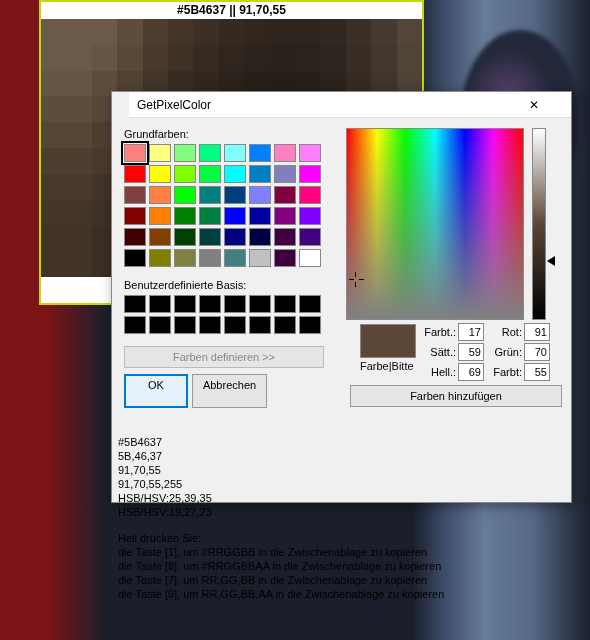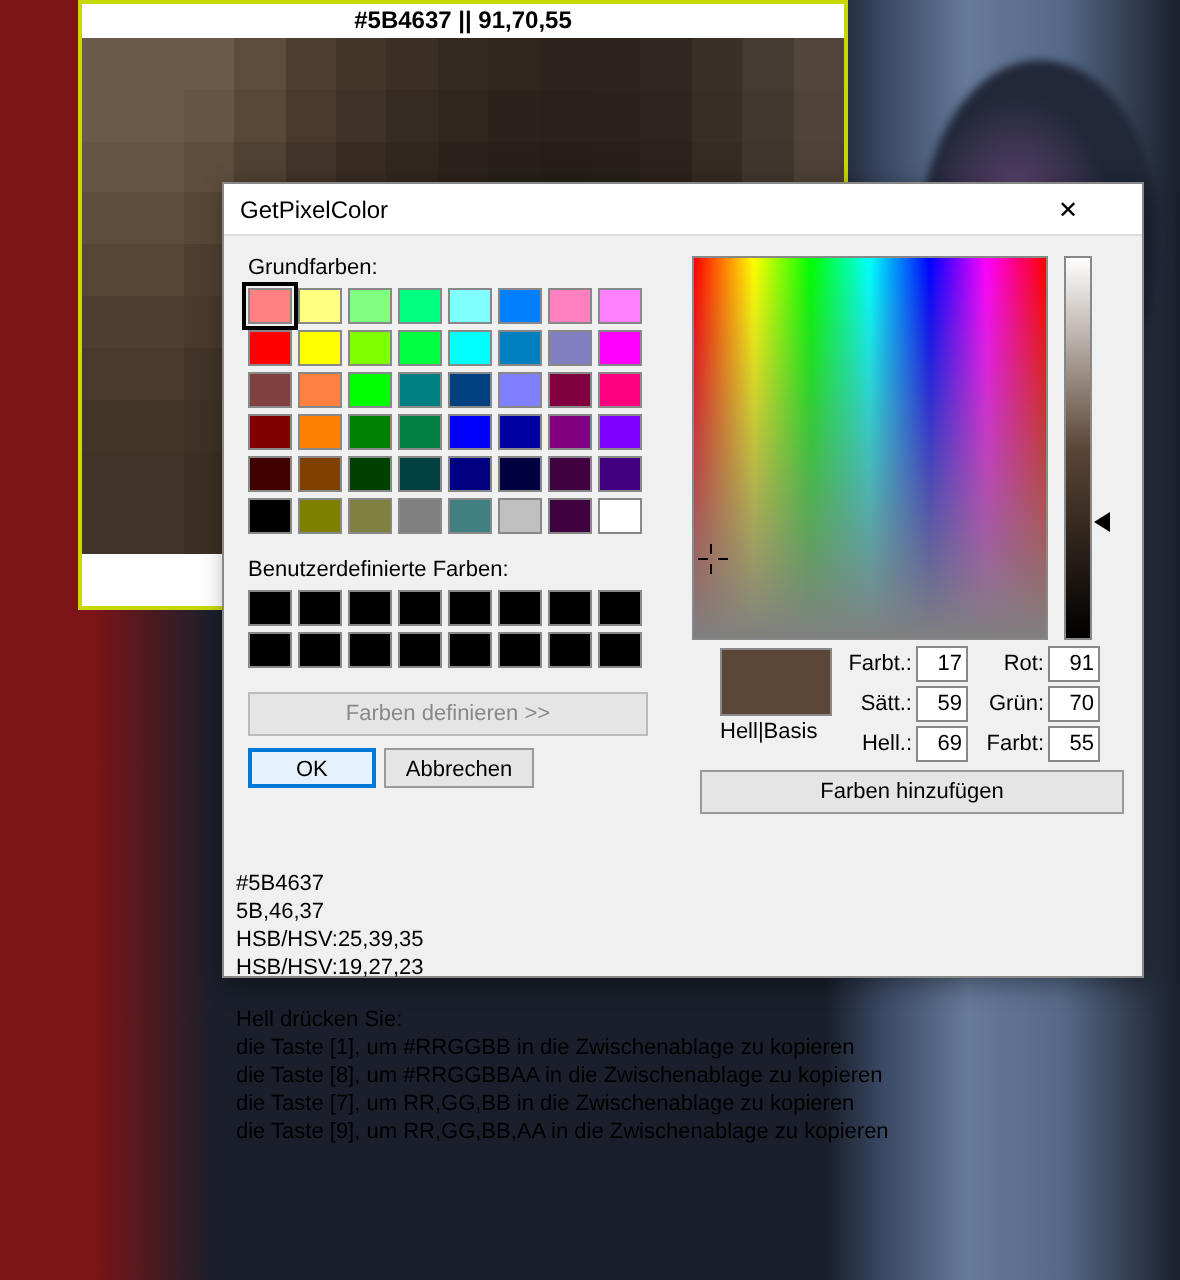--- a/index.html
+++ b/index.html
@@ -50,6 +50,7 @@
     height: 26px; background: #fff; border-bottom: 1px solid #ddd;
     display: flex; align-items: center; padding: 0 22px 0 8px;
     justify-content: space-between;
+    margin-left: 17px;
   }
   .dlg-title span { font-size: 12px; }
   .close-btn { width: 30px; height: 20px; text-align: center; line-height: 18px; font-size: 14px; cursor: pointer; }

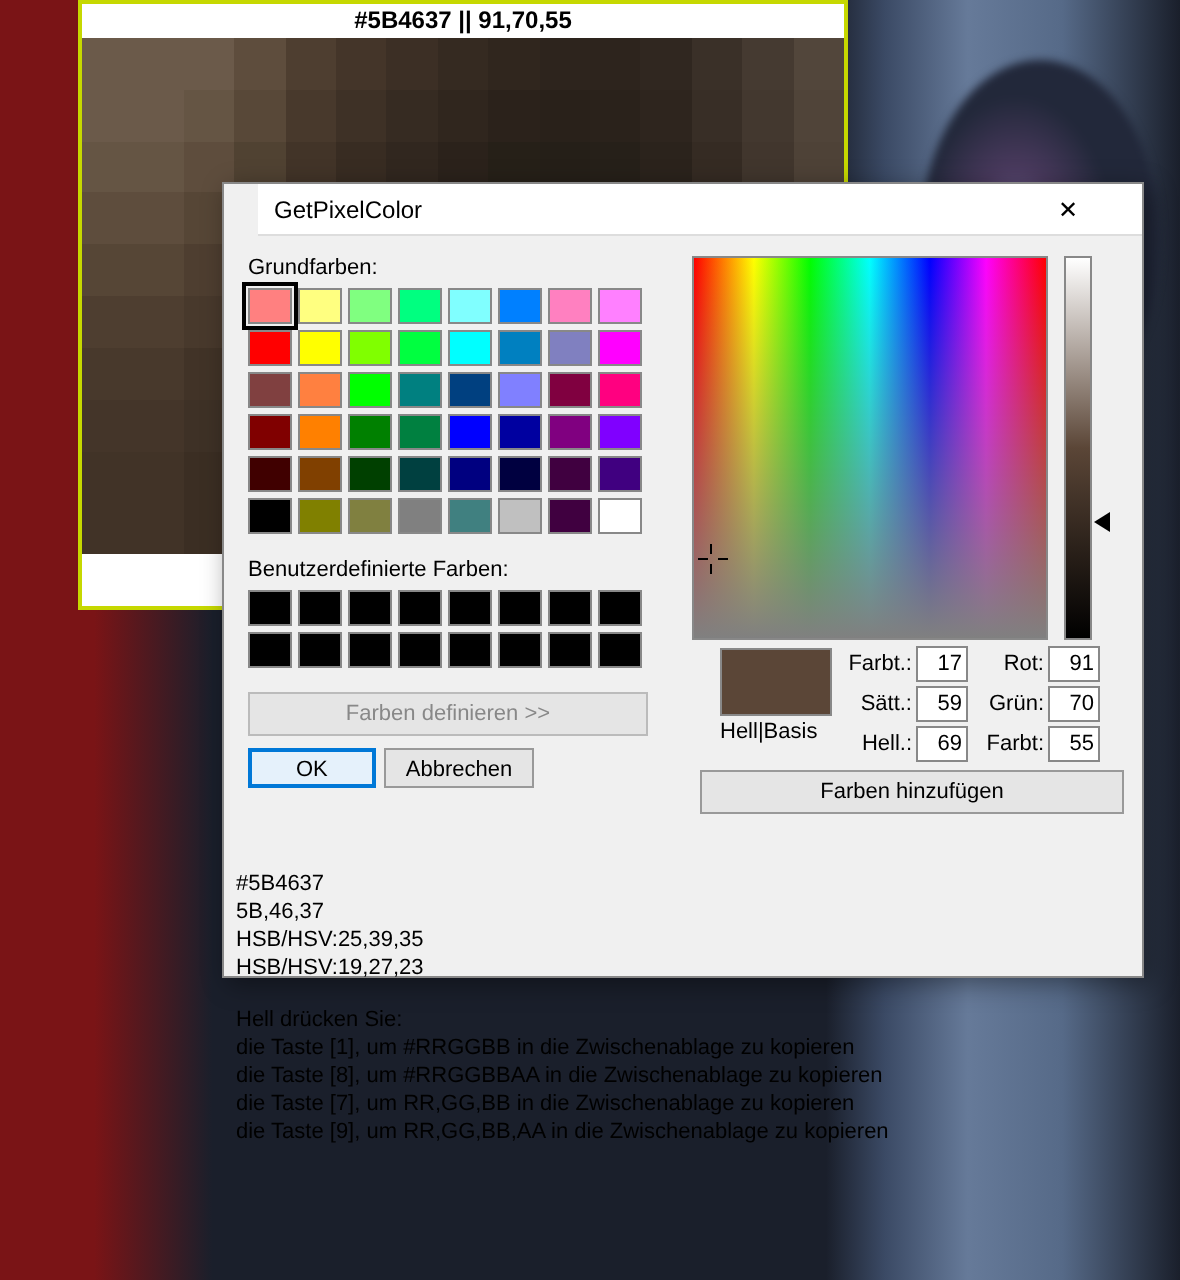--- a/index.html
+++ b/index.html
@@ -352,7 +352,7 @@
           <div class="swatch" style="background: rgb(64, 0, 64);"></div>
           <div class="swatch" style="background: rgb(255, 255, 255);"></div>
         </div>
-      <div class="label">Benutzerdefinierte Farben:</div>
+      <div class="label">Benutzerdefinierte Basis:</div>
       <div class="swatch-grid custom-grid" id="custom-grid">
           <div class="swatch" style="background: rgb(0, 0, 0);"></div>
           <div class="swatch" style="background: rgb(0, 0, 0);"></div>

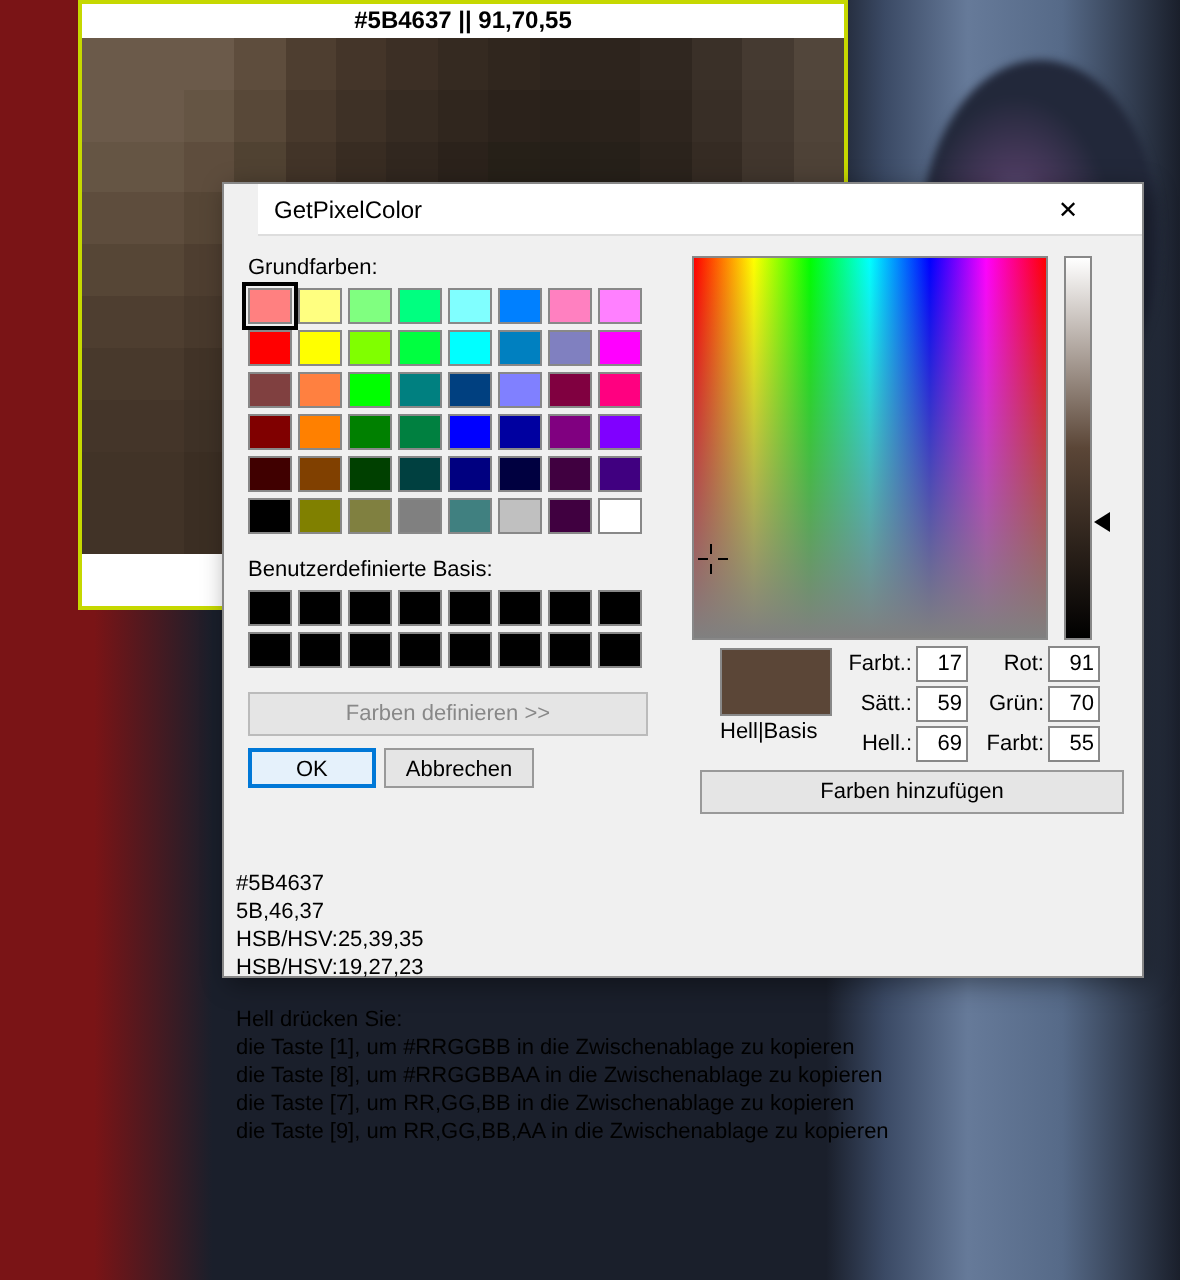--- a/index.html
+++ b/index.html
@@ -389,7 +389,7 @@
 
   <div class="values-area">
     <div class="preview-sw" id="preview-sw" style="background: rgb(91, 70, 55);"></div>
-    <div class="fb-label">Hell|Basis</div>
+    <div class="fb-label">Farbe|Bitte</div>
     <div class="val-grid">
       <div class="vrow">
         <span class="vlab">Farbt.:</span>

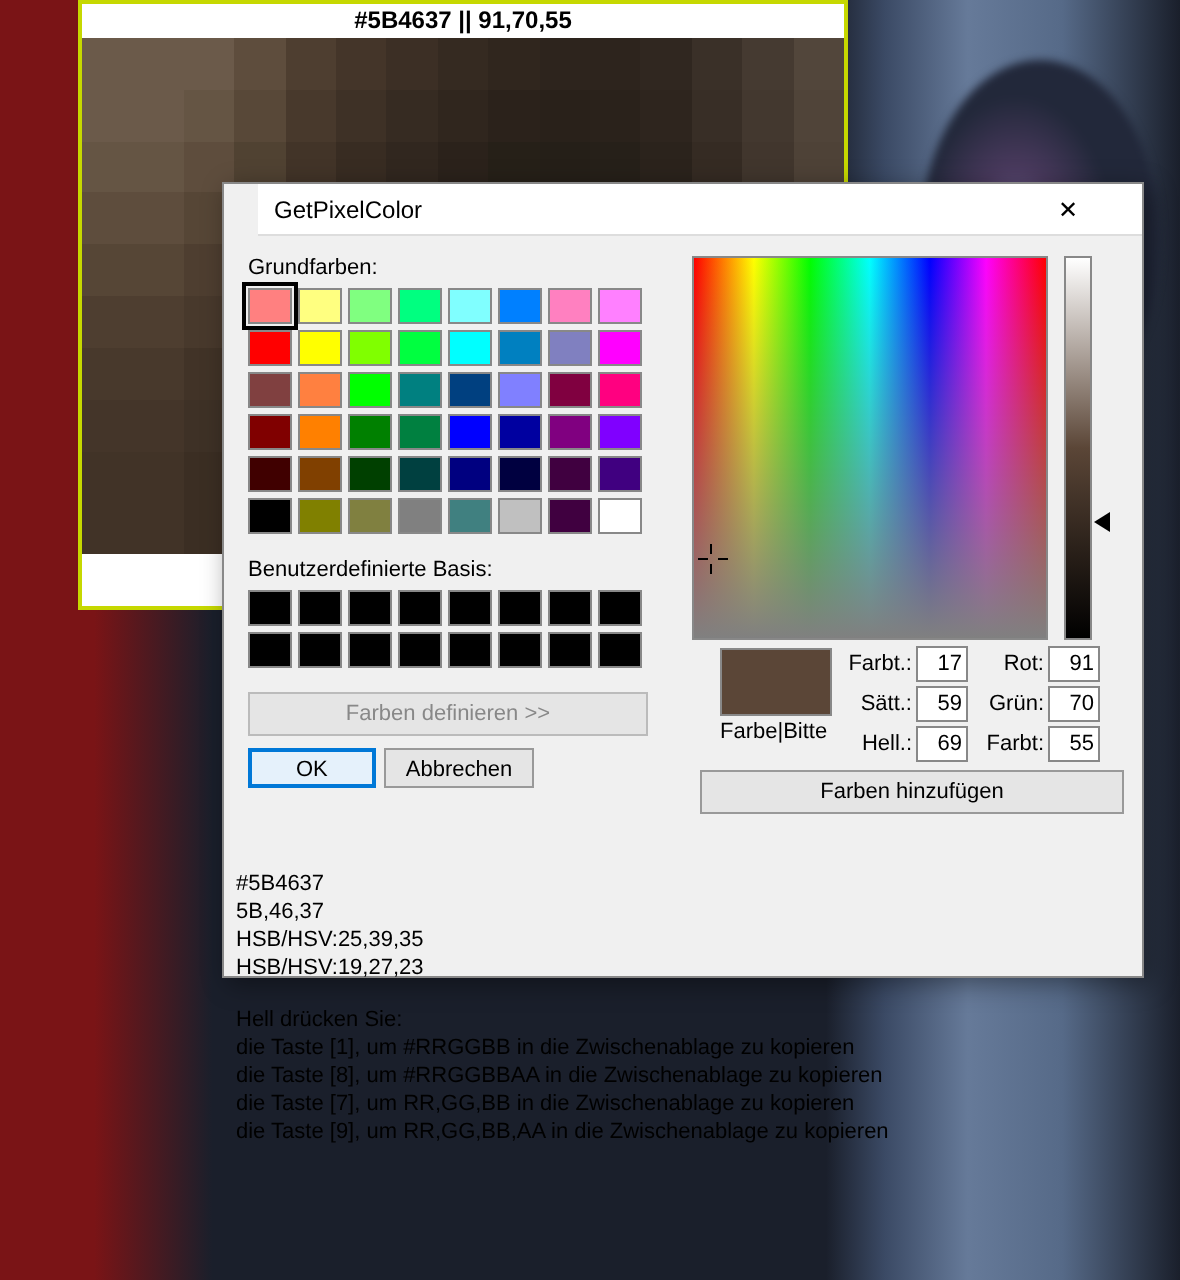--- a/index.html
+++ b/index.html
@@ -71,7 +71,7 @@
   }
   .ok-row { margin-top: 6px; display: flex; gap: 4px; }
   .btn {
-    height: 20px; background: #e5e5e5; border: 1px solid #999;
+    height: 34px; background: #e5e5e5; border: 1px solid #999;
     text-align: center; line-height: 20px; font-size: 11px; cursor: pointer;
     padding: 0 10px;
   }

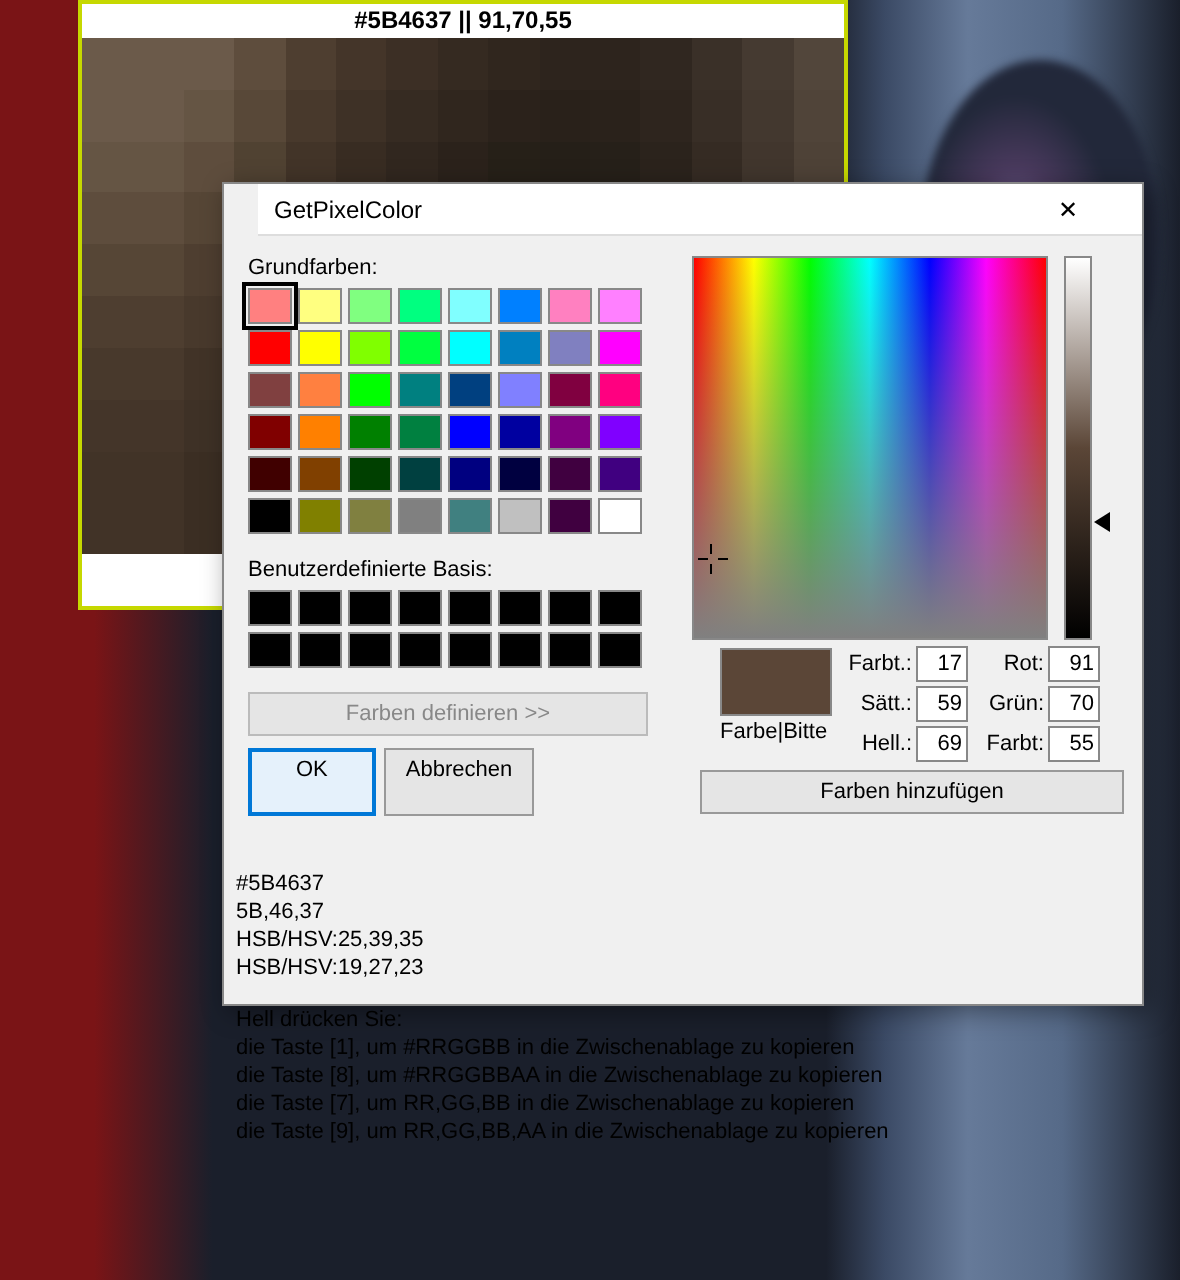--- a/index.html
+++ b/index.html
@@ -418,6 +418,7 @@
 <div class="output-text">
   <div>#5B4637</div>
   <div>5B,46,37</div>
+  <div>91,70,55</div>
   <div>HSB/HSV:25,39,35</div>
   <div>HSB/HSV:19,27,23</div>
   <div class="gap"></div>

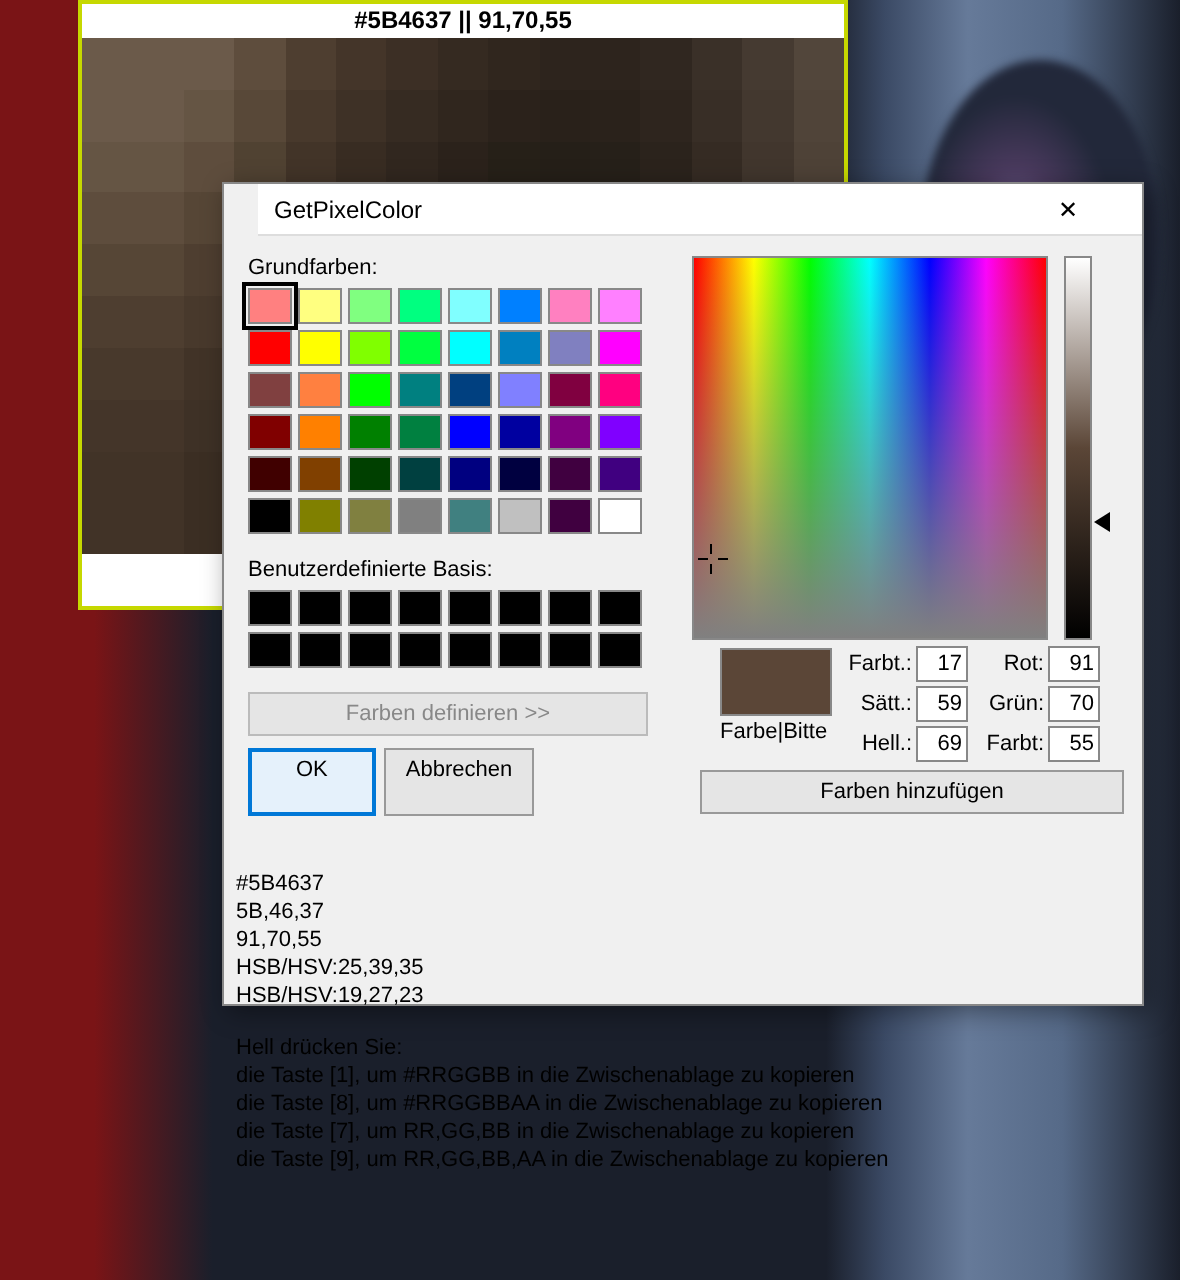--- a/index.html
+++ b/index.html
@@ -419,6 +419,7 @@
   <div>#5B4637</div>
   <div>5B,46,37</div>
   <div>91,70,55</div>
+  <div>91,70,55,255</div>
   <div>HSB/HSV:25,39,35</div>
   <div>HSB/HSV:19,27,23</div>
   <div class="gap"></div>

